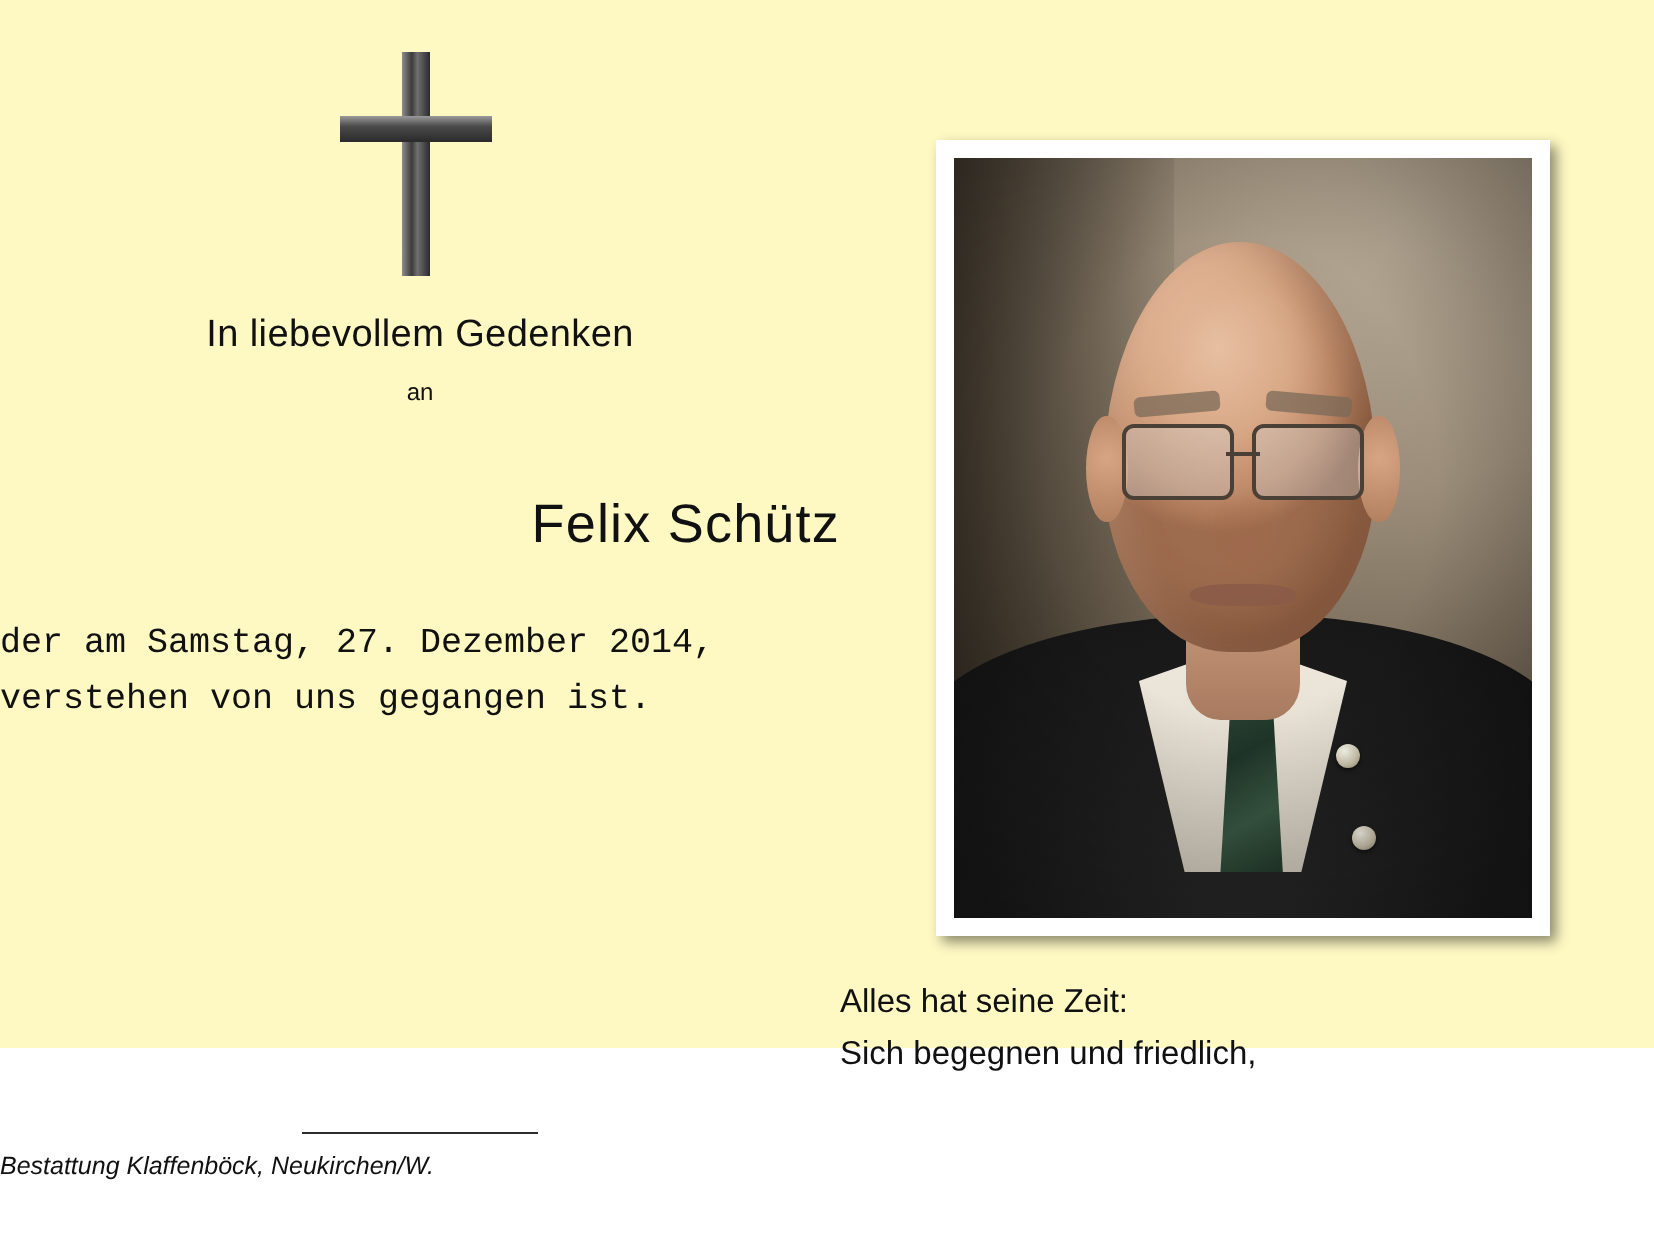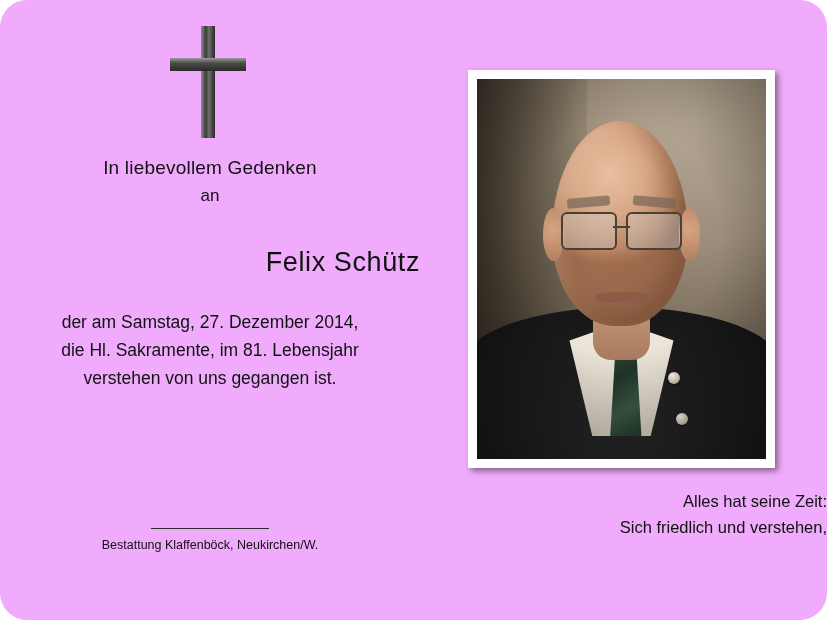--- a/index.html
+++ b/index.html
@@ -17,9 +17,8 @@
   .card {
     position: relative;
     width: 827px;
-    height: 620px;
-    background: #f0abfc;
-    border-radius: 27px;
+    height: 524px;
+    background: #fef9c3;
   }
 
   

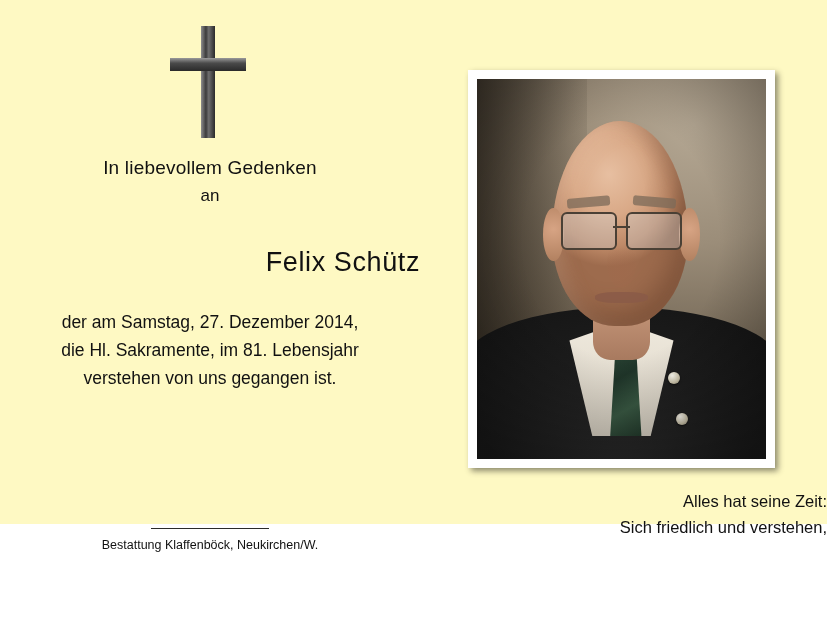--- a/index.html
+++ b/index.html
@@ -51,7 +51,7 @@
     letter-spacing: 0.2px;
   }
   .memorial-line-2 {
-    font-size: 17px;
+    font-size: 12px;
     line-height: 30px;
   }
 

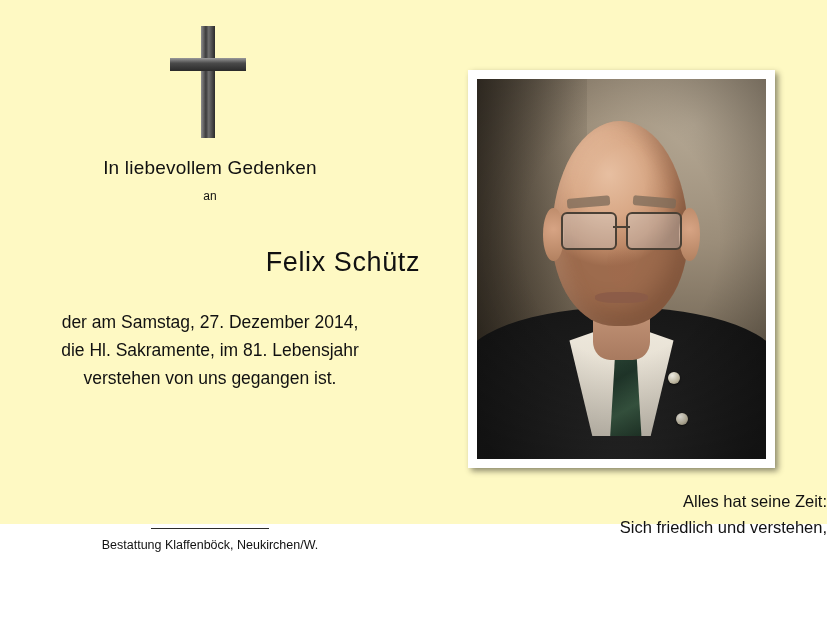--- a/index.html
+++ b/index.html
@@ -70,9 +70,10 @@
     left: 0;
     top: 308px;
     width: 420px;
-    text-align: center;
+    text-align: left;
     font-size: 17.5px;
     line-height: 28px;
+    font-family: Liberation Mono, monospace;
   }
 
   .footer-block {

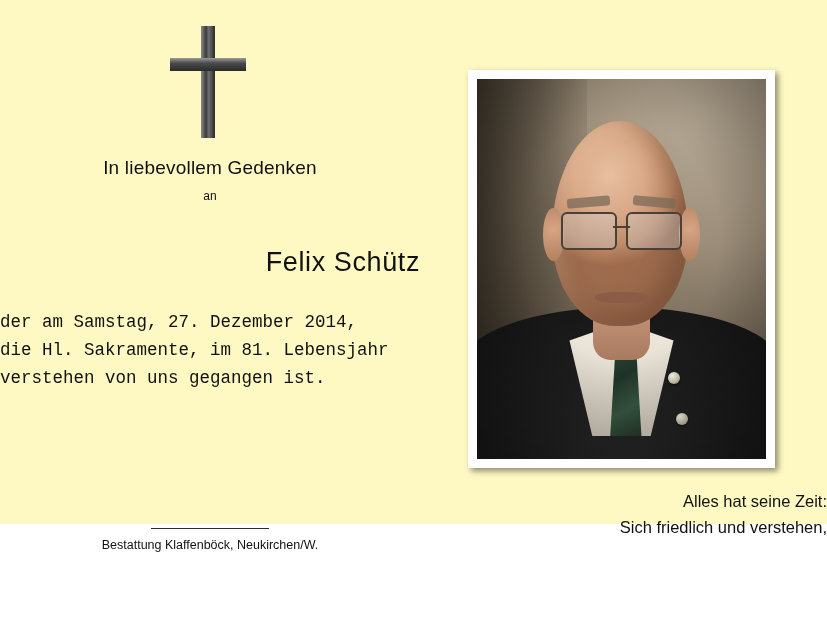--- a/index.html
+++ b/index.html
@@ -287,7 +287,6 @@
 
     <div class="passing-text">
       <div>der am Samstag, 27. Dezember 2014,</div>
-      <div>die Hl. Sakramente, im 81. Lebensjahr</div>
       <div>verstehen von uns gegangen ist.</div>
     </div>
 

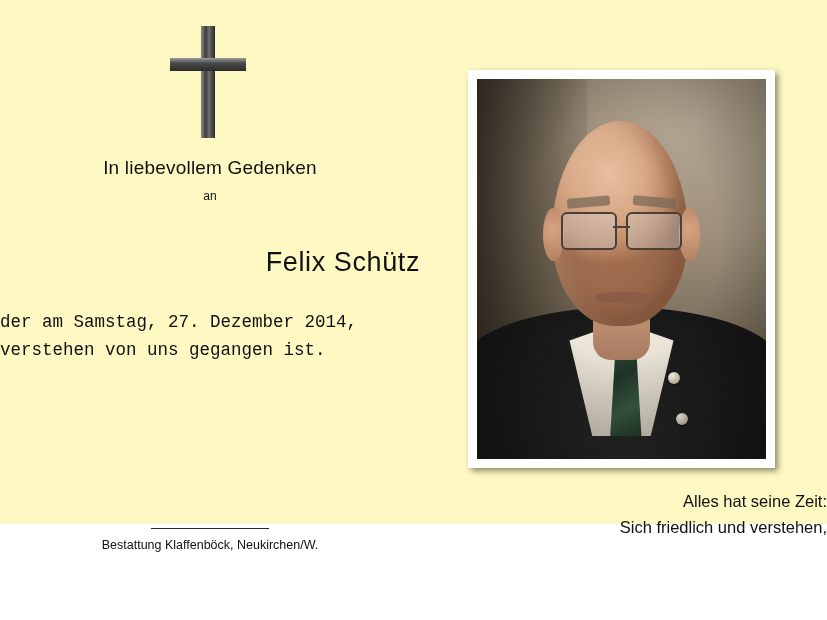--- a/index.html
+++ b/index.html
@@ -245,7 +245,7 @@
     left: 0;
     top: 488px;
     width: 407px;
-    text-align: right;
+    text-align: left;
     font-size: 16.5px;
     line-height: 26px;
   }

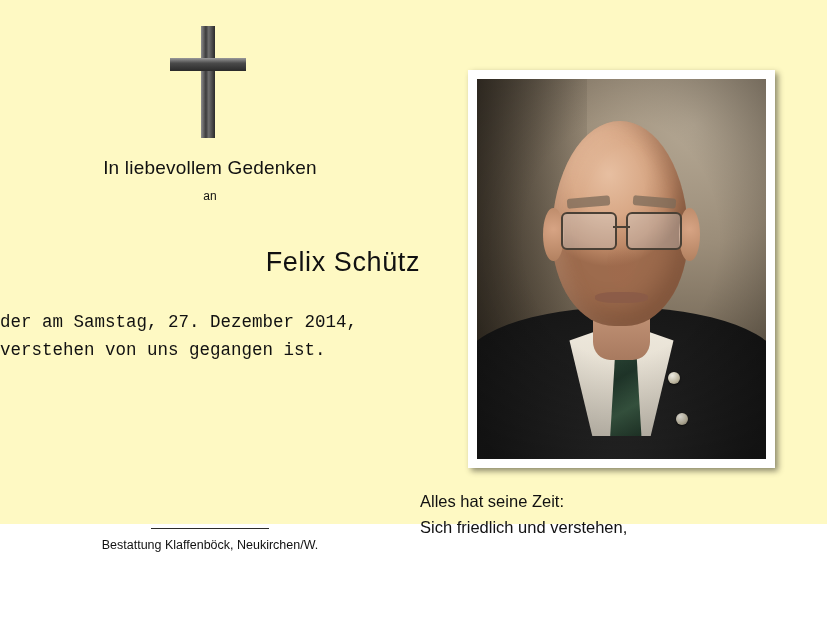--- a/index.html
+++ b/index.html
@@ -327,7 +327,7 @@
 
     <div class="verse">
       <div>Alles hat seine Zeit:</div>
-      <div>Sich friedlich und verstehen,</div>
+      <div>Sich begegnen und friedlich,</div>
     </div>
 
   </div>

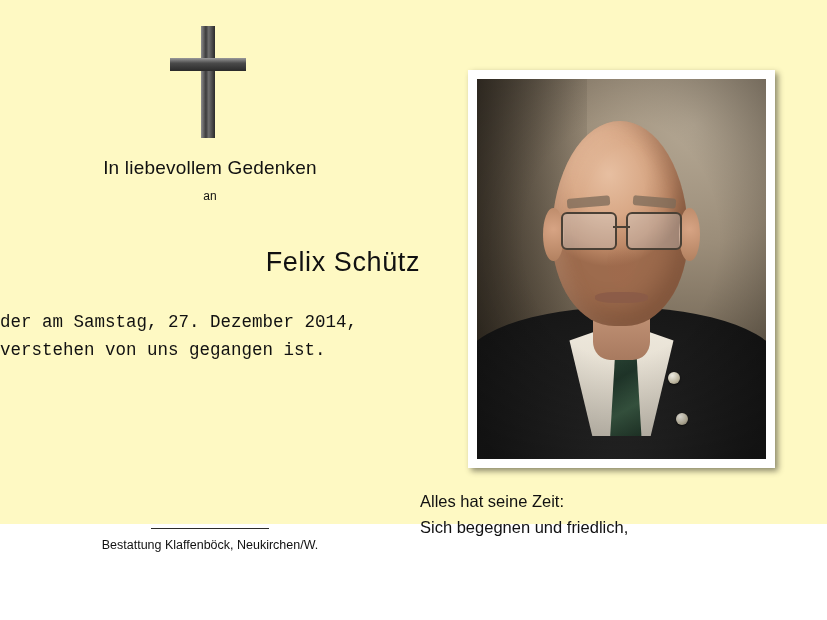--- a/index.html
+++ b/index.html
@@ -79,9 +79,10 @@
   .footer-block {
     position: absolute;
     left: 0;
-    top: 528px;
-    width: 420px;
-    text-align: center;
+    top: 566px;
+    width: 420px;
+    text-align: left;
+    font-style: italic;
   }
   .footer-rule {
     width: 118px;

